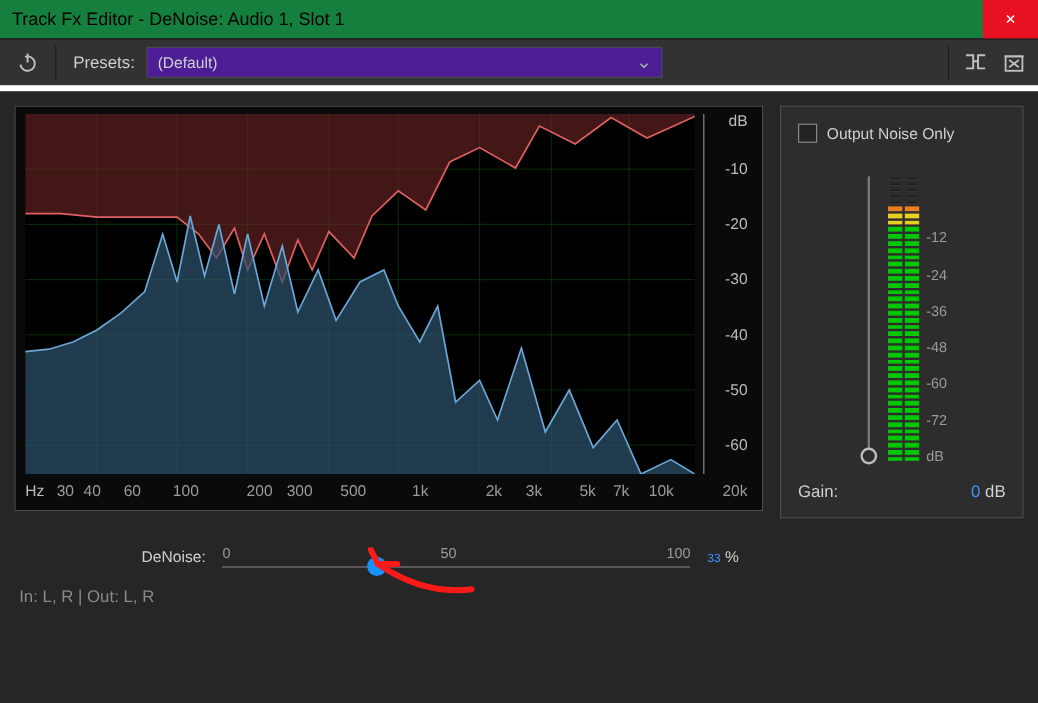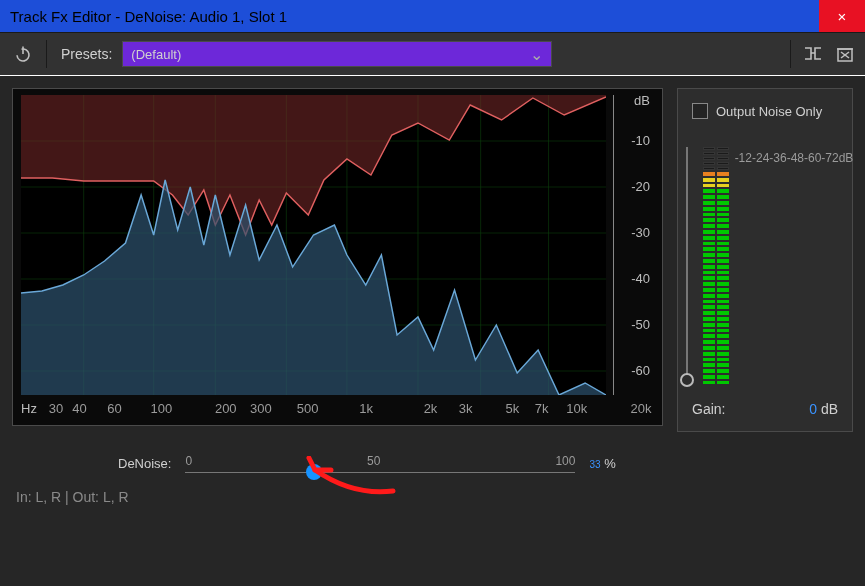--- a/index.html
+++ b/index.html
@@ -14,7 +14,7 @@
   }
   .titlebar {
     height: 32px;
-    background: #1d4ed8;
+    background: #15803d;
     color: #000;
     display: flex;
     align-items: center;

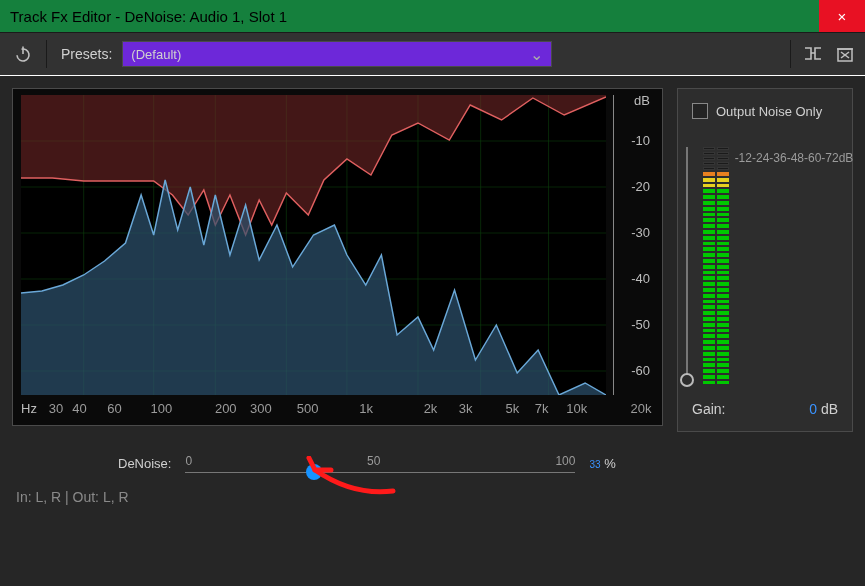--- a/index.html
+++ b/index.html
@@ -34,7 +34,7 @@
     height: 44px;
     background: #323232;
     border-top: 1px solid #1a1a1a;
-    border-bottom: 1px solid #ffffff;
+    border-bottom: 5px solid #ffffff;
     display: flex; align-items: center;
     padding: 0 10px;
     gap: 10px;

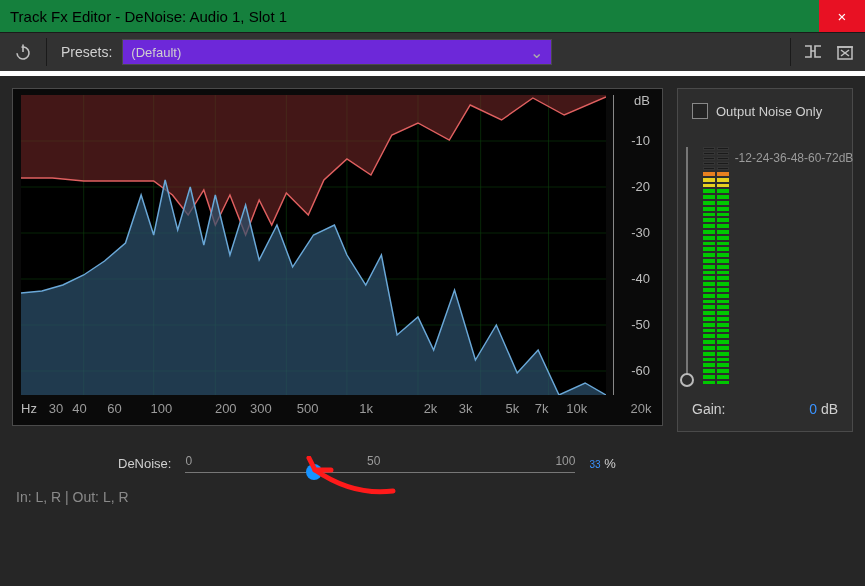--- a/index.html
+++ b/index.html
@@ -49,7 +49,7 @@
   .preset-select {
     flex: 0 0 430px;
     height: 26px;
-    background: #6d28d9;
+    background: #4c1d95;
     border: 1px solid #4a4a4a;
     color: #d0d0d0;
     padding: 0 8px;

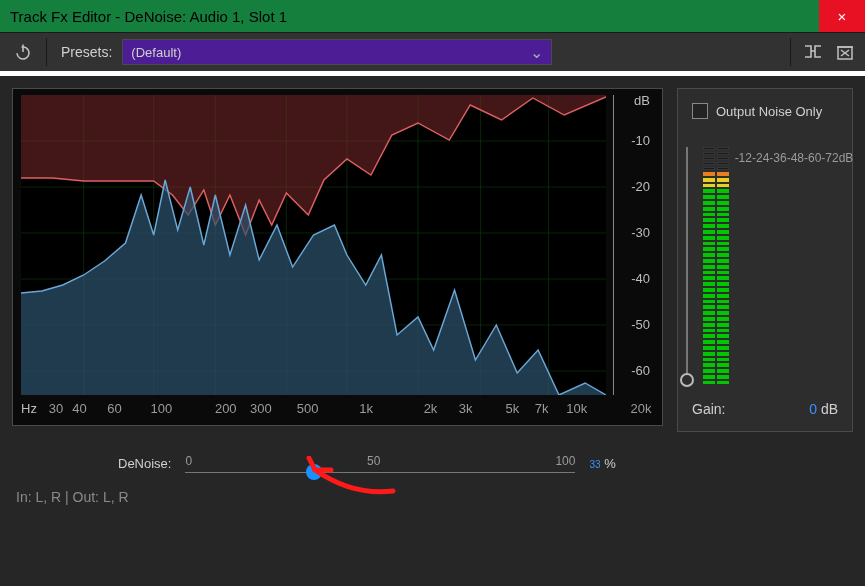--- a/index.html
+++ b/index.html
@@ -65,7 +65,7 @@
     gap: 14px;
   }
   .left-col { flex: 1; }
-  .right-col { width: 176px; }
+  .right-col { width: 203px; }
 
   .spectrum-panel {
     background: #0a0a0a;

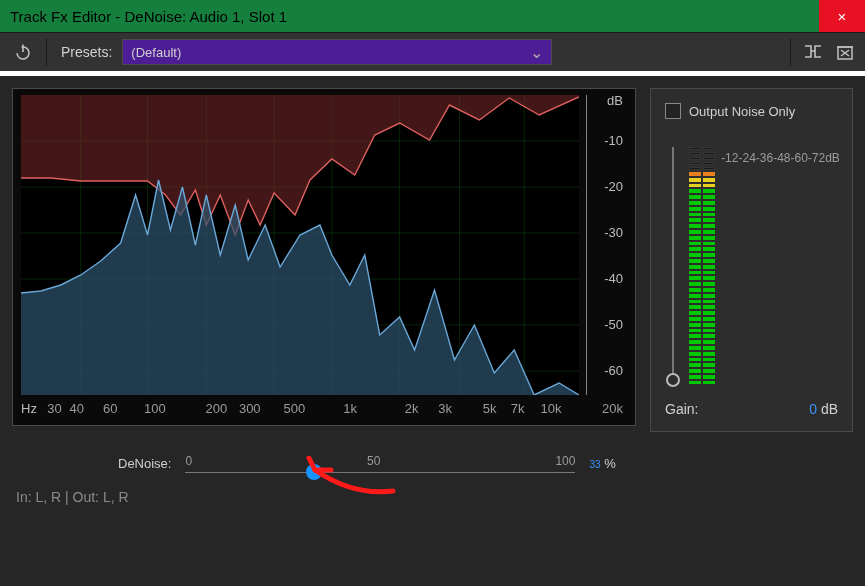--- a/index.html
+++ b/index.html
@@ -109,7 +109,7 @@
   .seg.off { background:#1a1a1a; border:1px solid #353535; height:3px; }
   .seg.yellow { background:#e8d020; }
   .seg.orange { background:#e88020; }
-  .meter-labels { display:flex; flex-direction:row; justify-content:space-between; height: 240px; font-size:12px; color:#9b9b9b; padding-top:4px; }
+  .meter-labels { display:flex; flex-direction:column; justify-content:space-between; height: 240px; font-size:12px; color:#9b9b9b; padding-top:4px; }
   .gain-row { display:flex; justify-content:space-between; align-items:center; margin-top: 14px; font-size:14px; }
   .gain-val { color:#3a93ff; }
 

